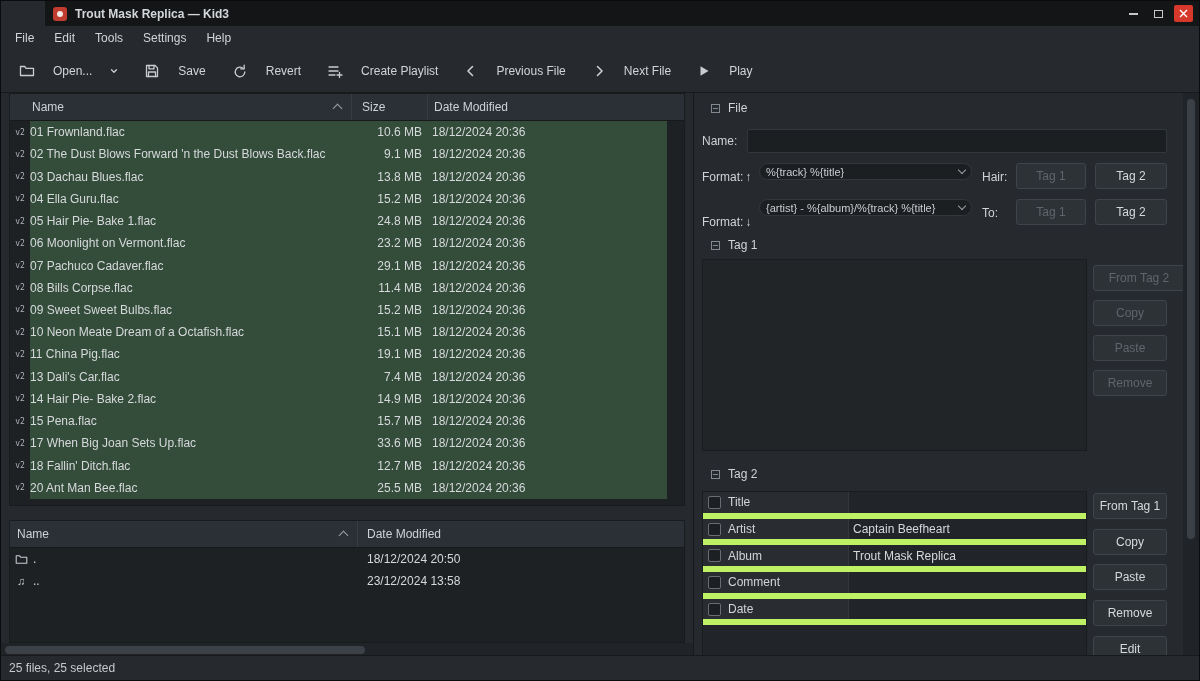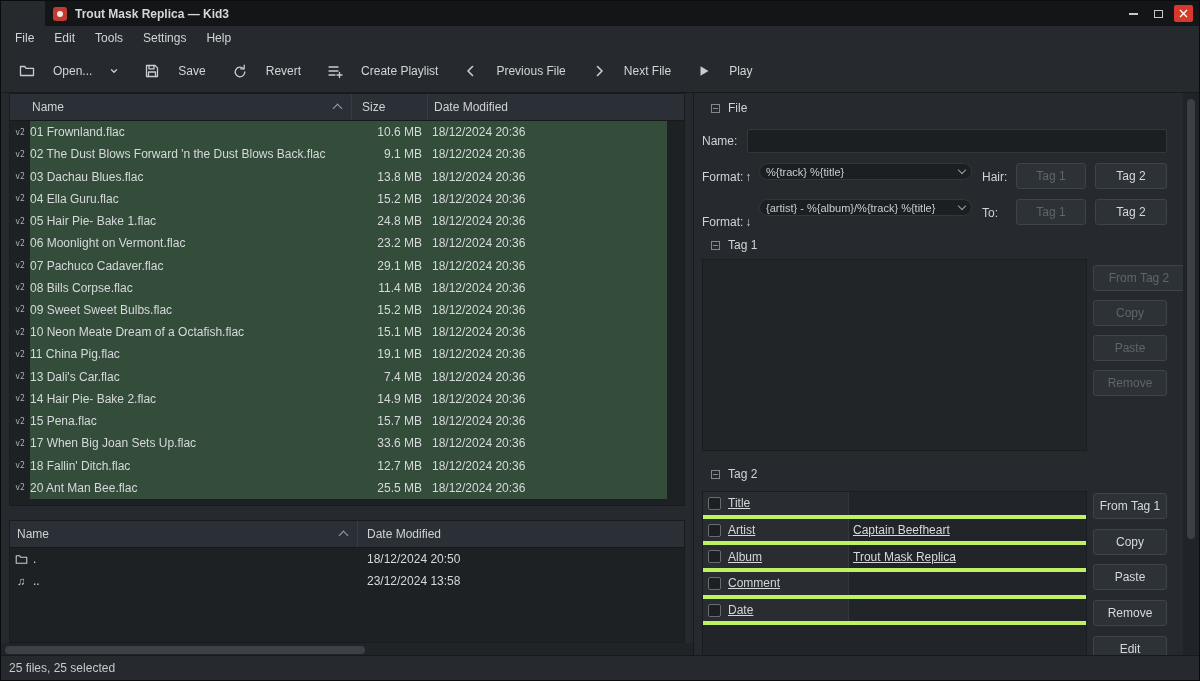--- a/index.html
+++ b/index.html
@@ -80,7 +80,7 @@
   .btn.disabled { color:#5f656b; }
   .tag1-frame { position:absolute; left:8px; top:166px; width:385px; height:192px; background:#222528; border:1px solid #1a1d20; }
   .tag2-table { position:absolute; left:8px; top:398px; width:385px; height:166px; background:#212428; border:1px solid #1a1d20; overflow:hidden; }
-  .t2row { display:grid; grid-template-columns:25px 120px 1fr; height:26.7px; border-bottom:4px solid #bef264; align-items:center;text-decoration:underline; }
+  .t2row { display:grid; grid-template-columns:25px 120px 1fr; height:26.7px; border-bottom:6px solid #bef264; align-items:center; }
   .t2cb-cell { background:#292d31; height:100%; display:flex; align-items:center; padding-left:5px; }
   .t2label { background:#292d31; height:100%; display:flex; align-items:center; color:#d2d5d8; }
   .t2value { height:100%; display:flex; align-items:center; border-left:1px solid #33383d; padding-left:4px; color:#d6d9dc; }

